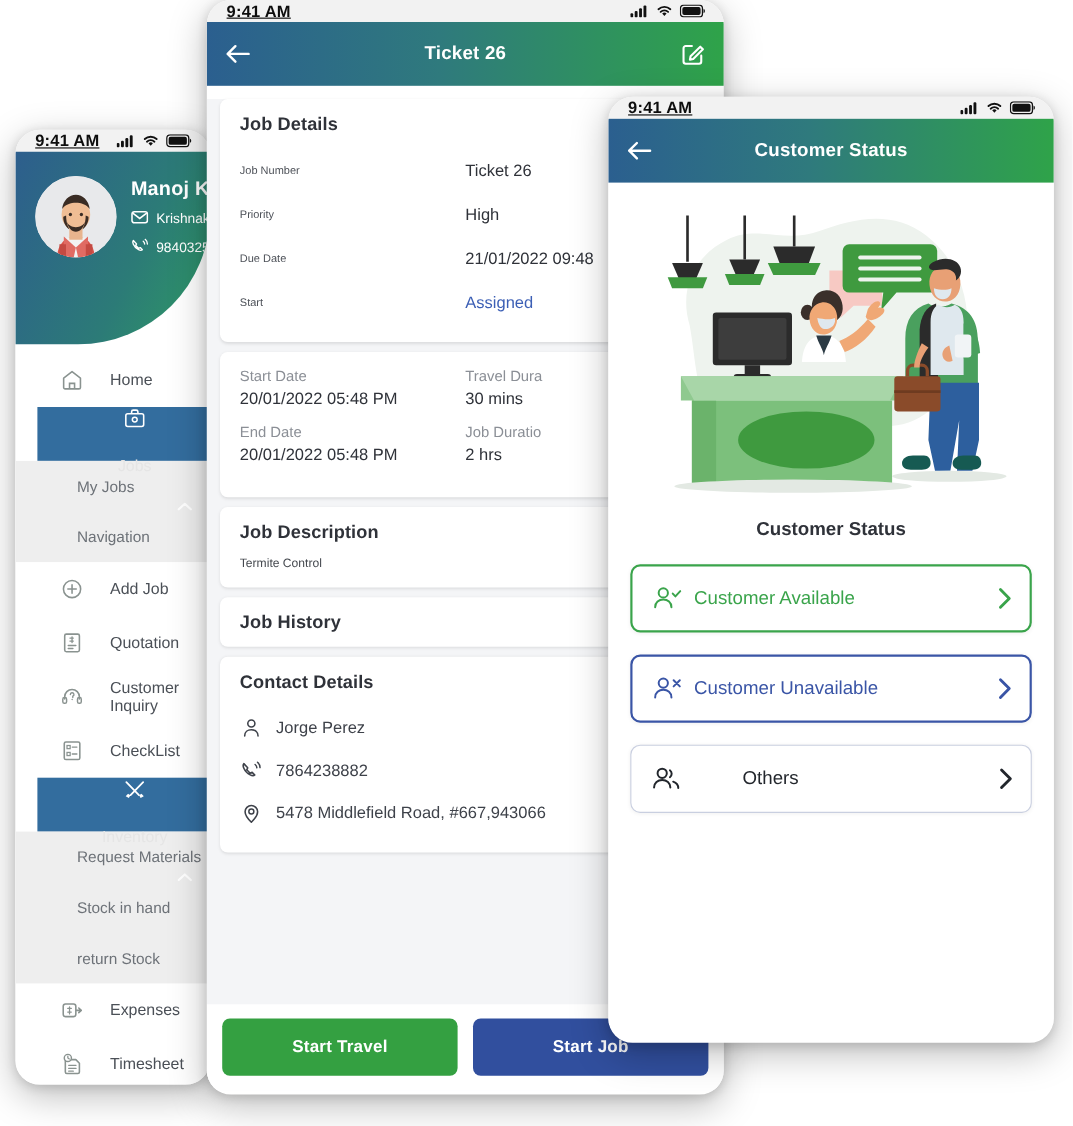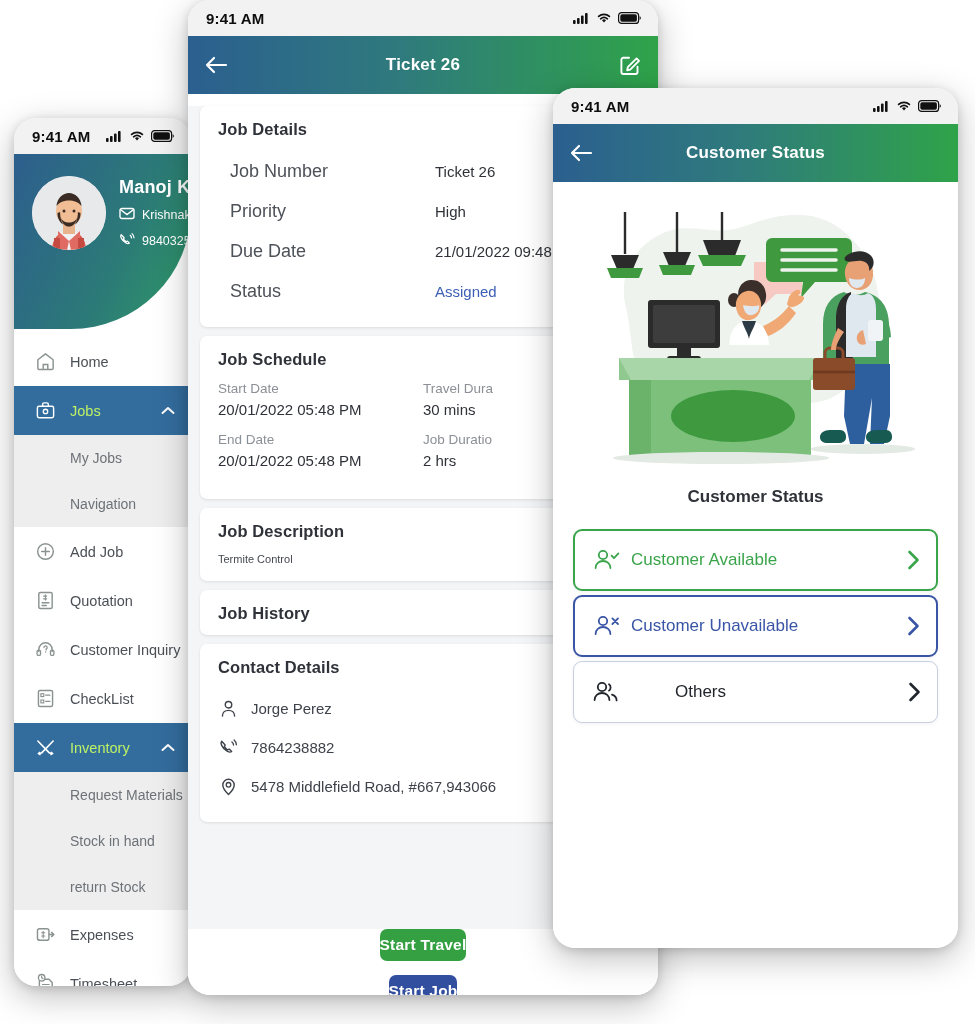--- a/index.html
+++ b/index.html
@@ -20,9 +20,10 @@
     box-shadow: 0 10px 34px rgba(0,0,0,.26), 0 2px 10px rgba(0,0,0,.14);
   }
   .statusbar {
-    height: 36px; background: #f2f2f2;
+    height: 20px; background: #f2f2f2;
     display: flex; align-items: center; justify-content: space-between;
     padding: 0 16px 0 18px;
+    text-decoration: underline;
   }
   .statusbar .clock { font-size: 15px; font-weight: bold; color: #0d0d0d; letter-spacing: .2px; }
   .sb-icons { display: flex; align-items: center; gap: 6px; }

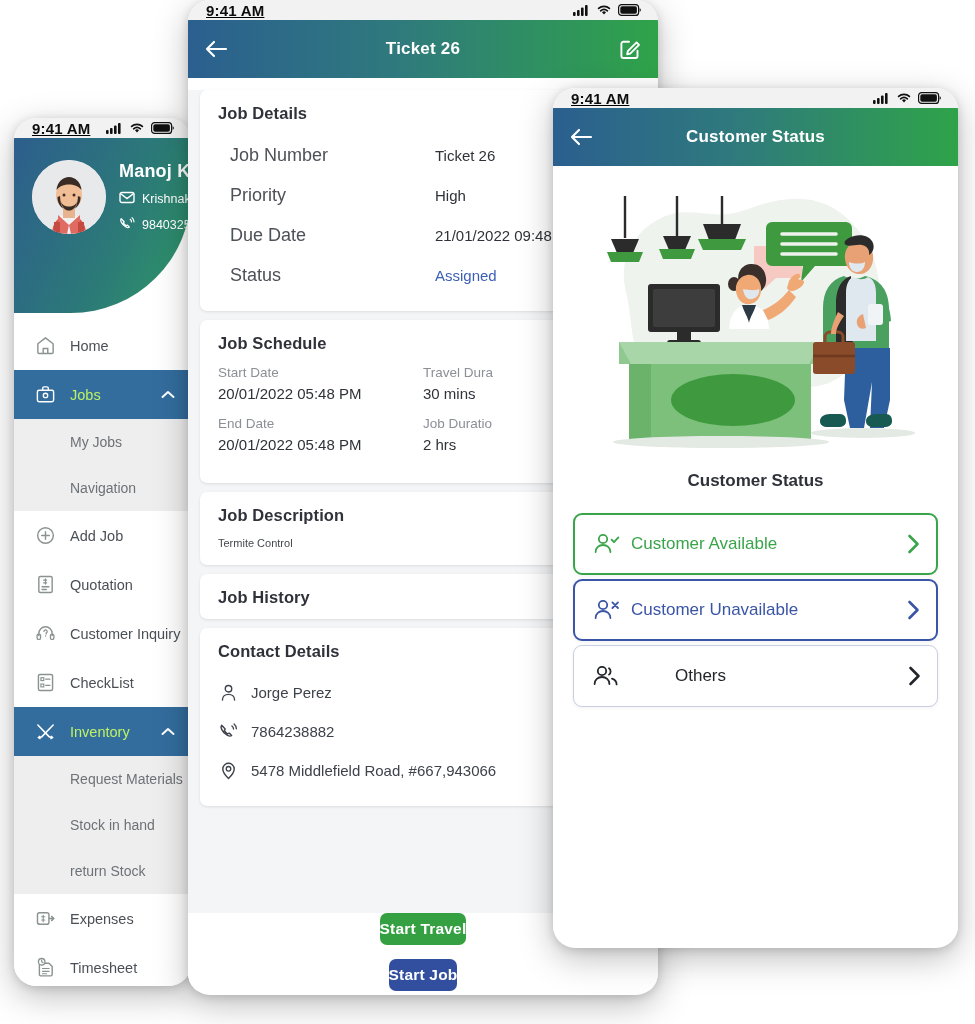--- a/index.html
+++ b/index.html
@@ -86,7 +86,7 @@
   .card:first-child { margin-top: 12px; }
   .card-title { font-size: 16.5px; font-weight: bold; color: #2f3239; margin-bottom: 12px; letter-spacing: .1px; }
   .kv-row { display: flex; align-items: center; height: 40px; }
-  .kv-key { flex: 0 0 205px; font-size: 18px; color: #4d5158; margin-left: 12px; }
+  .kv-key { flex: 0 0 205px; font-size: 10px; color: #4d5158; }
   .kv-val { font-size: 15px; color: #2f3239; }
   .kv-val.link { color: #3c5fb5; }
 

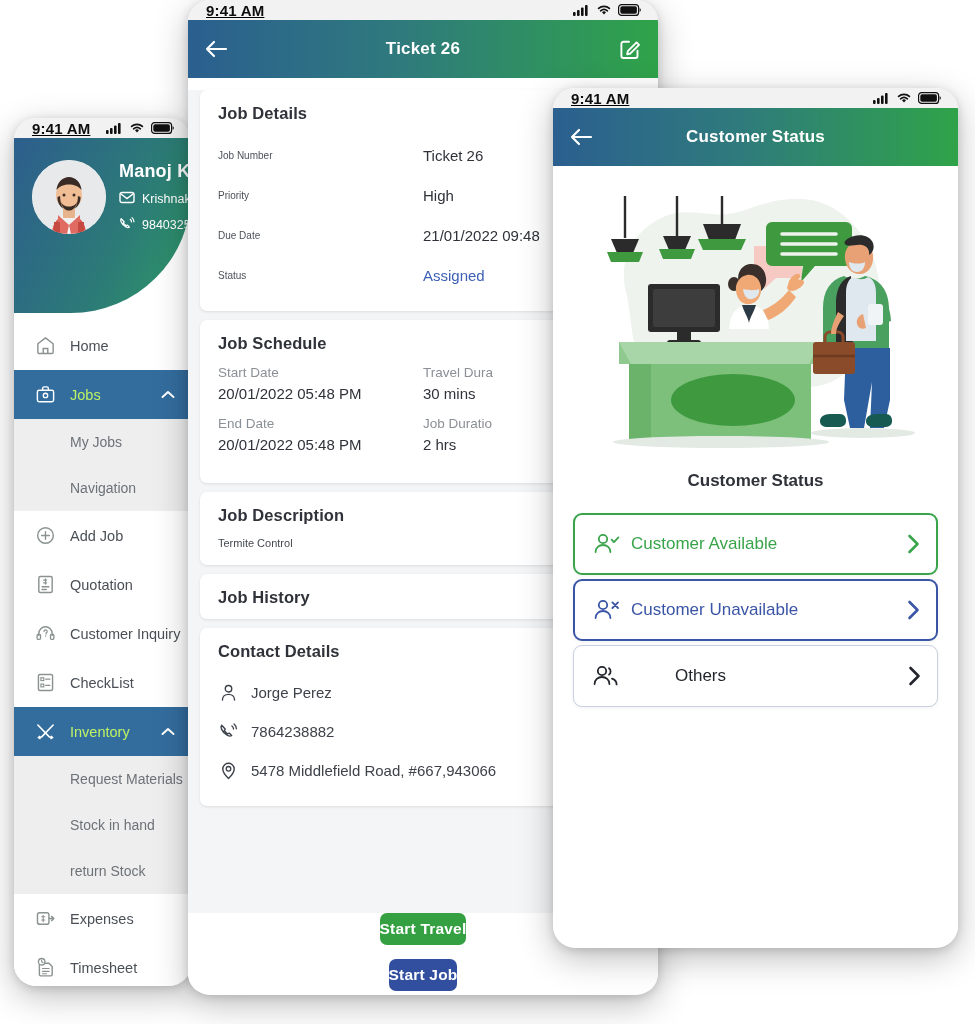--- a/index.html
+++ b/index.html
@@ -410,7 +410,7 @@
           <span class="kv-val">21/01/2022 09:48</span>
         </div>
         <div class="kv-row">
-          <span class="kv-key">Status</span>
+          <span class="kv-key">Start</span>
           <span class="kv-val link">Assigned</span>
         </div>
       </div>

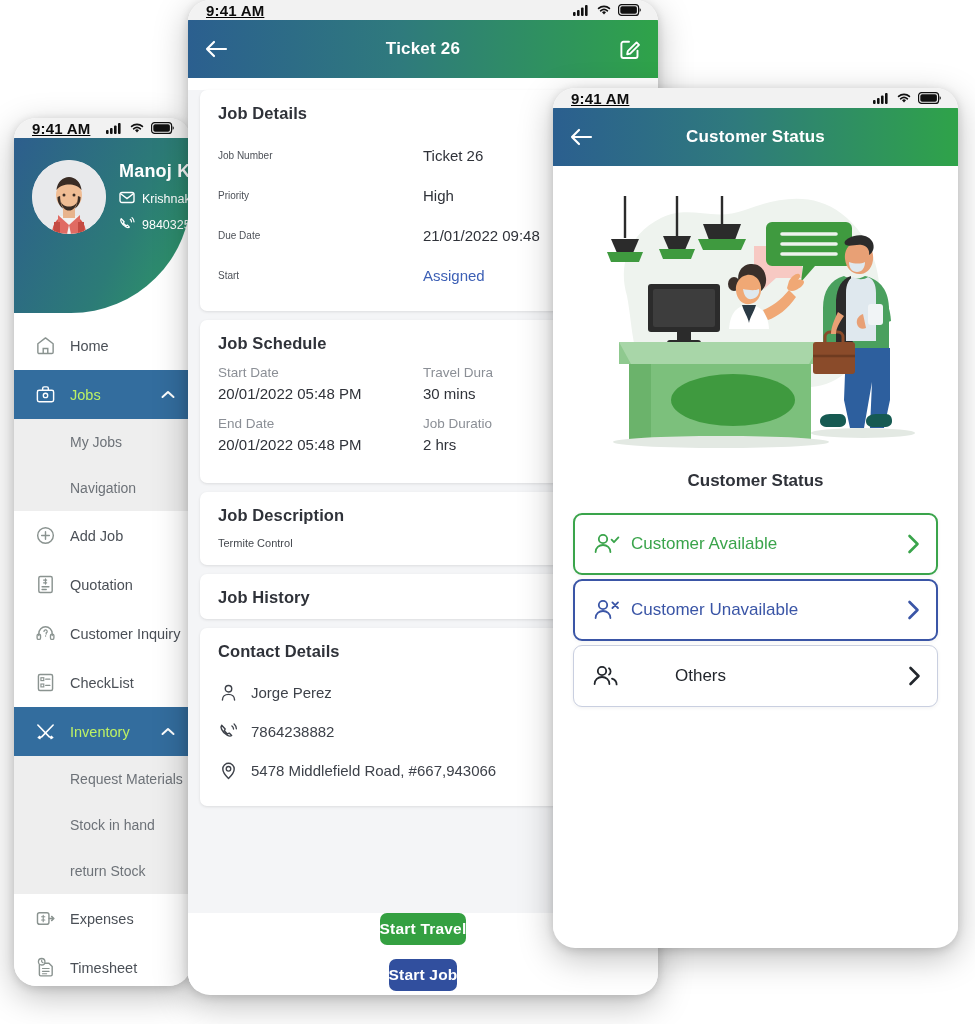--- a/index.html
+++ b/index.html
@@ -62,9 +62,9 @@
 
   .menu { background: #fff; padding-top: 8px; }
   .menu-item {
-    display: flex; align-items: center; gap: 14px;
+    display: flex; align-items: center; gap: 24px;
     height: 49px; padding: 0 0 0 20px; cursor: pointer;
-    color: #4b5057; font-size: 14.5px;
+    color: #4b5057; font-size: 14.5px; margin-left: 20px;
   }
   .menu-item .mi-icon { width: 22px; display: flex; justify-content: center; flex: 0 0 22px; }
   .menu-item.active { background: #336d9e; color: #bef264; }

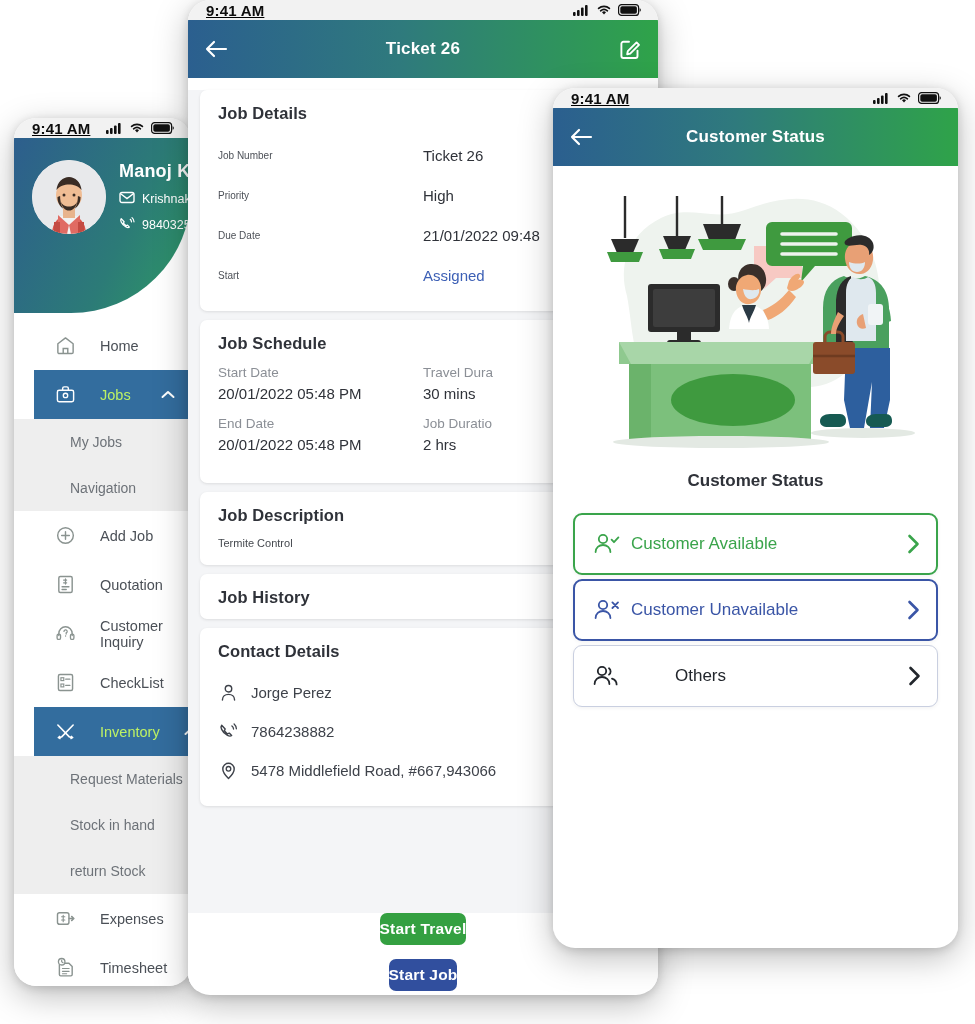--- a/index.html
+++ b/index.html
@@ -416,7 +416,6 @@
       </div>
 
       <div class="card">
-        <div class="card-title">Job Schedule</div>
         <div class="sched-grid">
           <div class="sched-col">
             <div class="sched-pair">

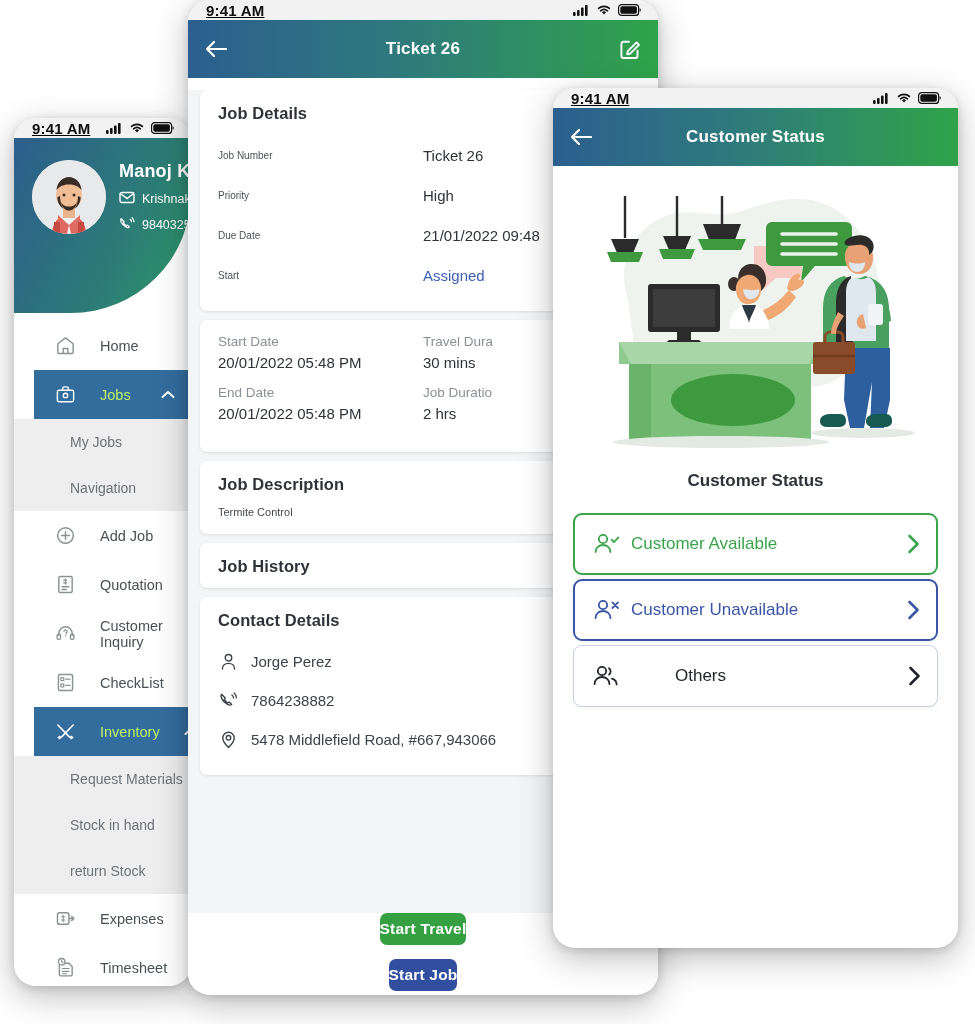--- a/index.html
+++ b/index.html
@@ -67,7 +67,7 @@
     color: #4b5057; font-size: 14.5px; margin-left: 20px;
   }
   .menu-item .mi-icon { width: 22px; display: flex; justify-content: center; flex: 0 0 22px; }
-  .menu-item.active { background: #336d9e; color: #bef264; }
+  .menu-item.active { background: #336d9e; color: #e5e5e5; flex-direction: column; }
   .menu-item .chev { margin-left: auto; margin-right: 16px; display: flex; }
   .submenu { background: #eeeeee; }
   .submenu .sub-item {

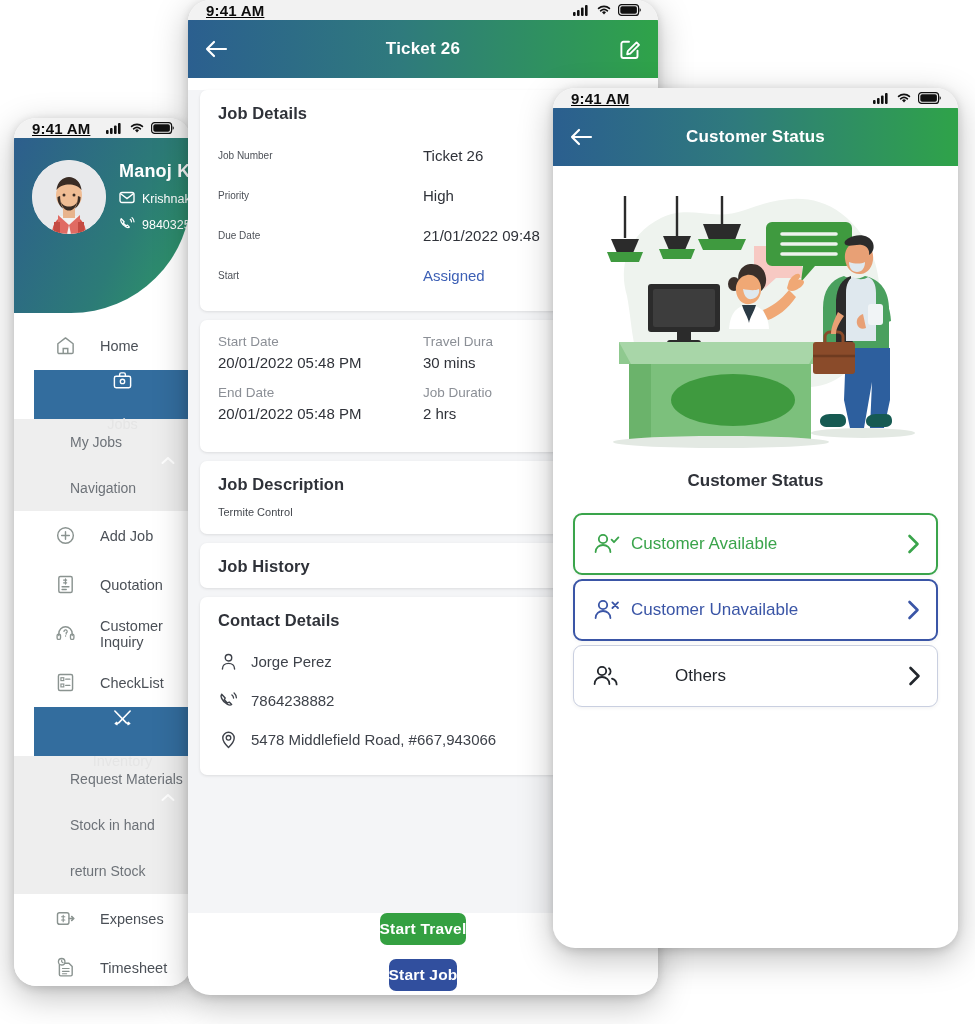--- a/index.html
+++ b/index.html
@@ -122,7 +122,7 @@
   }
   .opt {
     display: flex; align-items: center; height: 62px;
-    border-radius: 9px; margin-bottom: 4px; padding: 0 16px 0 18px;
+    border-radius: 9px; margin-bottom: 20px; padding: 0 16px 0 18px;
     background: #fff; cursor: pointer;
   }
   .opt .oi { flex: 0 0 30px; display: flex; align-items: center; }

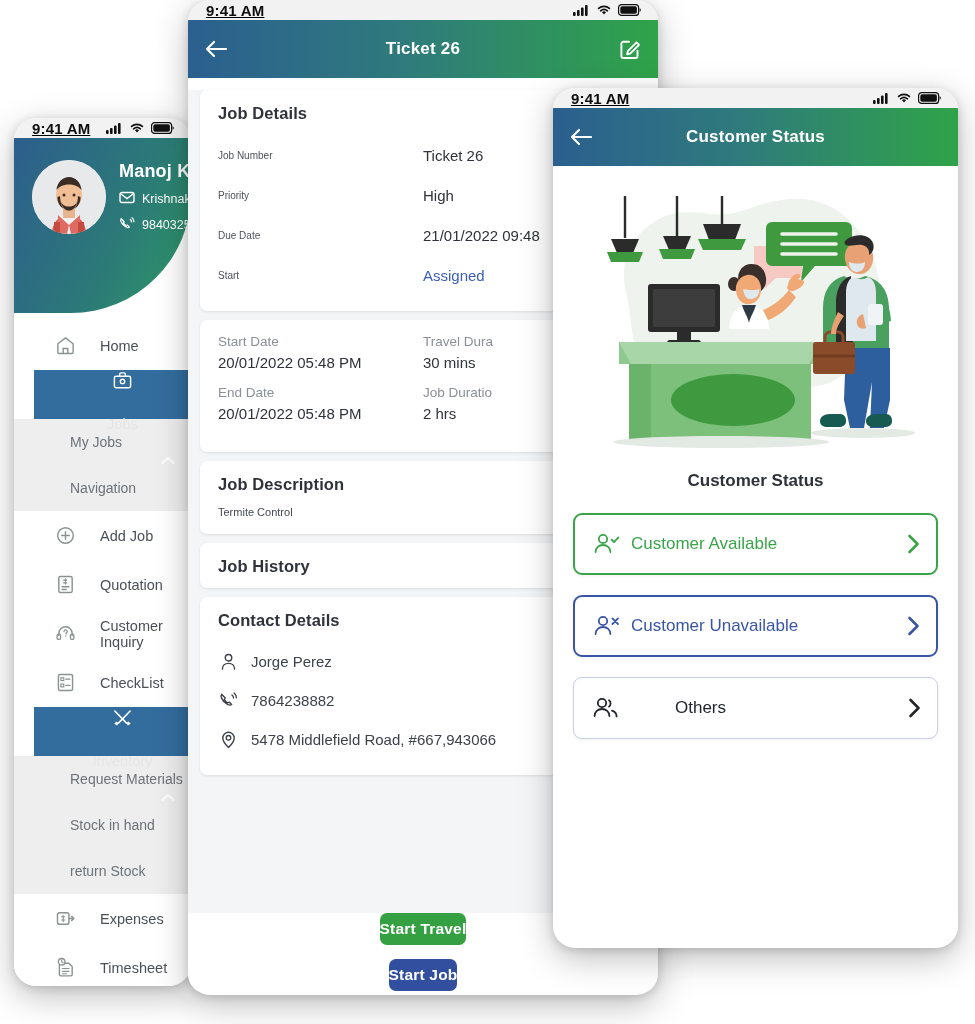--- a/index.html
+++ b/index.html
@@ -102,7 +102,7 @@
 
   .mid-footer {
     position: absolute; left: 0; right: 0; bottom: 0; height: 78px;
-    background: #fff; display: flex; align-items: center; gap: 14px; padding: 0 14px; flex-direction: column;
+    background: #fff; display: flex; align-items: center; gap: 14px; padding: 0 14px;
   }
   .btn-lg {
     flex: 1; height: 52px; border: none; border-radius: 7px; cursor: pointer;

